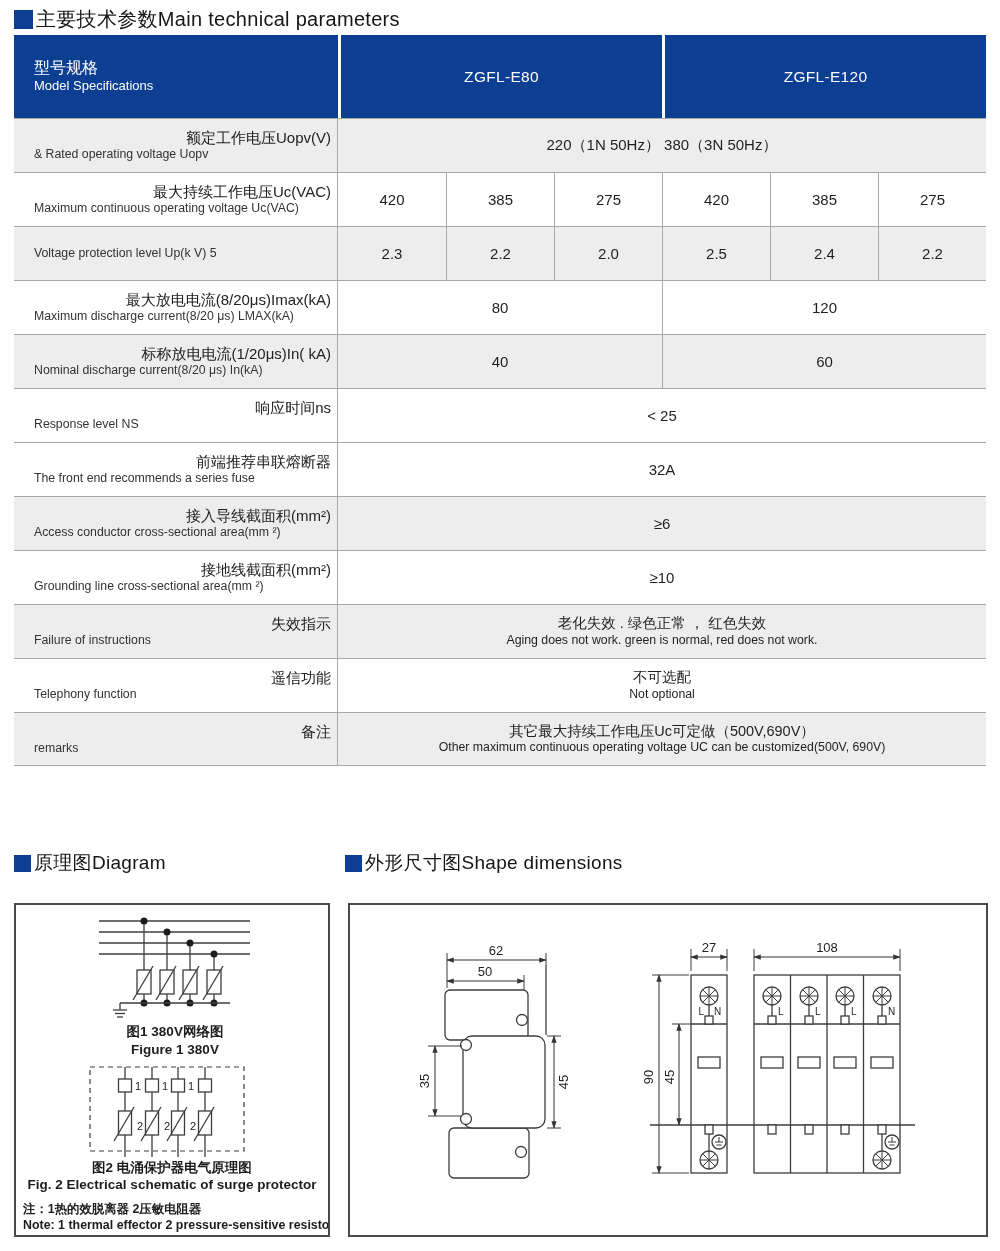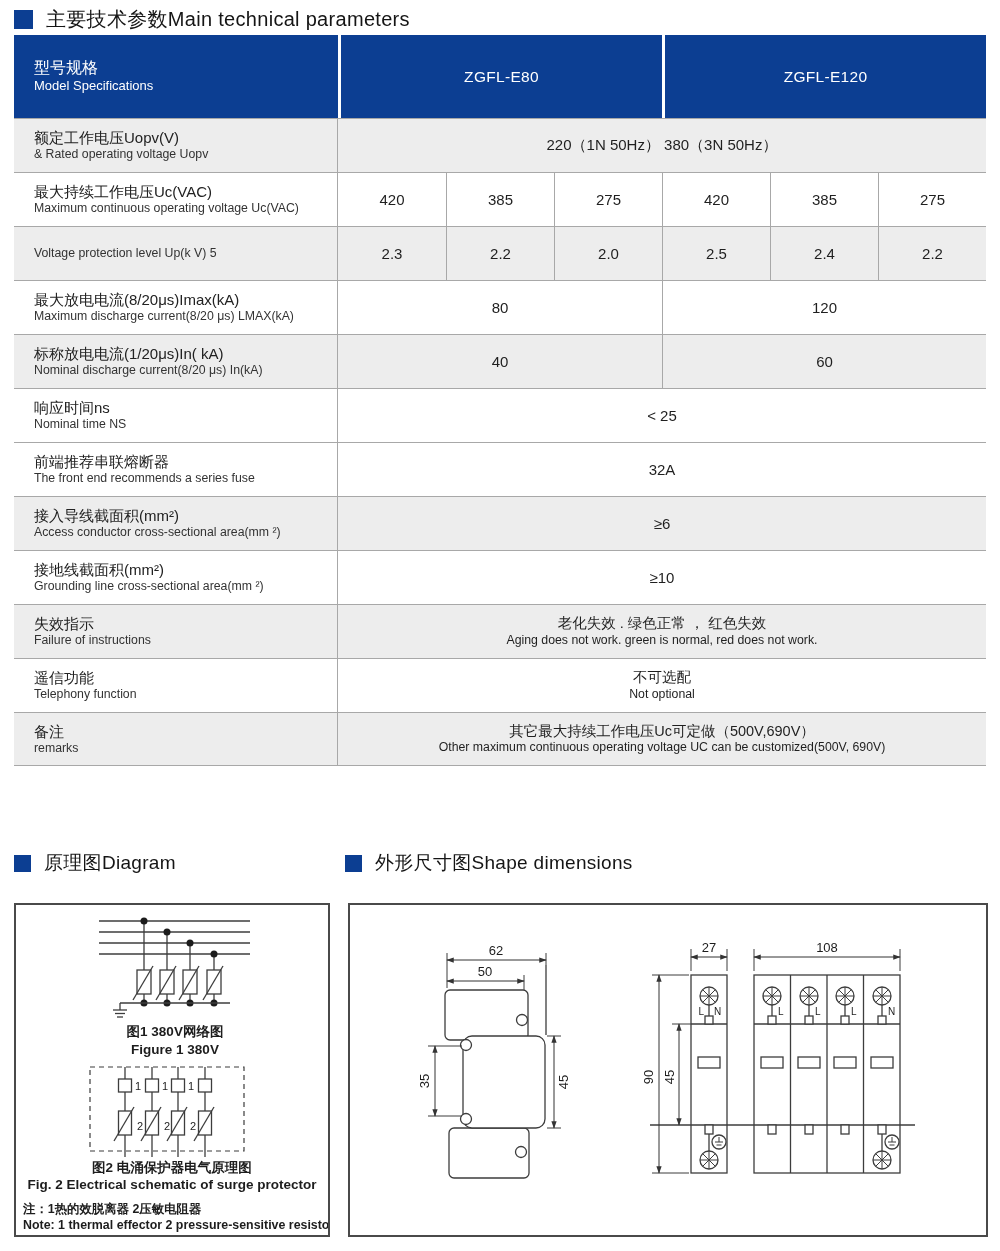--- a/index.html
+++ b/index.html
@@ -7,7 +7,7 @@
   .page{position:relative;width:1000px;height:1251px;overflow:hidden;background:#fff;}
 
   
-  .sec-title{position:absolute;display:flex;align-items:center;gap:13px;font-size:20px;font-weight:500;color:#151515;letter-spacing:.3px;}
+  .sec-title{position:absolute;display:flex;align-items:center;gap:3px;font-size:20px;font-weight:500;color:#151515;letter-spacing:.3px;}
   .sec-title .sq{width:19px;height:19px;background:#0c3e92;flex:0 0 auto;}
   #main-title{left:14px;top:6px;}
   #diagram-title{left:14px;top:850px;font-size:19px;}

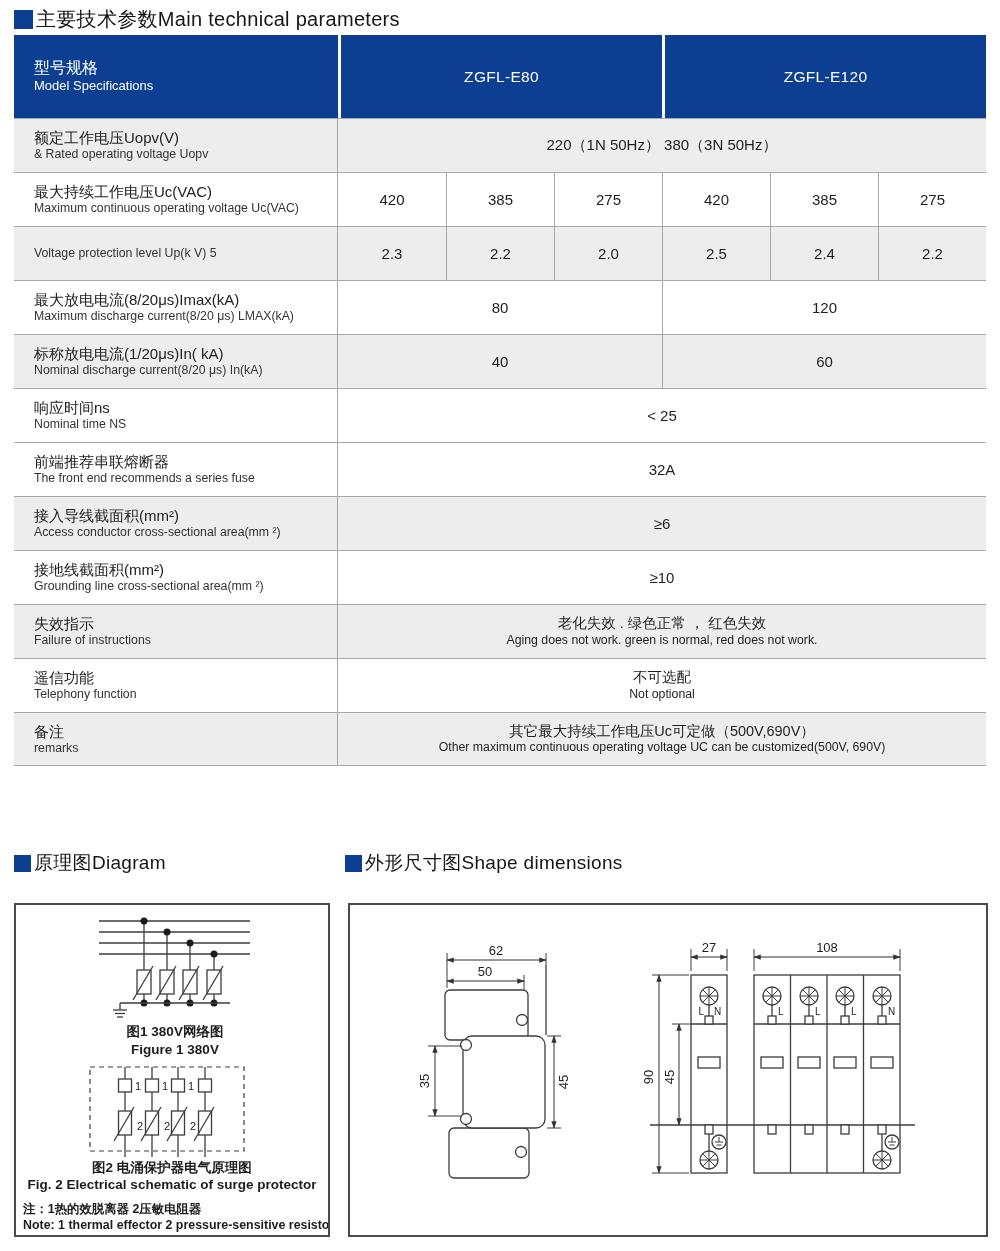--- a/index.html
+++ b/index.html
@@ -24,7 +24,7 @@
   .trow.gray{background:#ededed;}
   .trow.last{border-bottom:1px solid #a8a8a8;}
   .tlabel{width:324px;box-sizing:border-box;padding:0 6px 0 20px;border-right:1px solid #a8a8a8;display:flex;flex-direction:column;justify-content:center;line-height:1.28;}
-  .tlabel .zh{font-size:15px;color:#222;}
+  .tlabel .zh{font-size:15px;color:#222;text-align:right;}
   .tlabel .en{font-size:12.3px;color:#333;}
   .tvals{flex:1;display:flex;}
   .tcell{box-sizing:border-box;display:flex;align-items:center;justify-content:center;font-size:15px;color:#1f1f1f;text-align:center;}

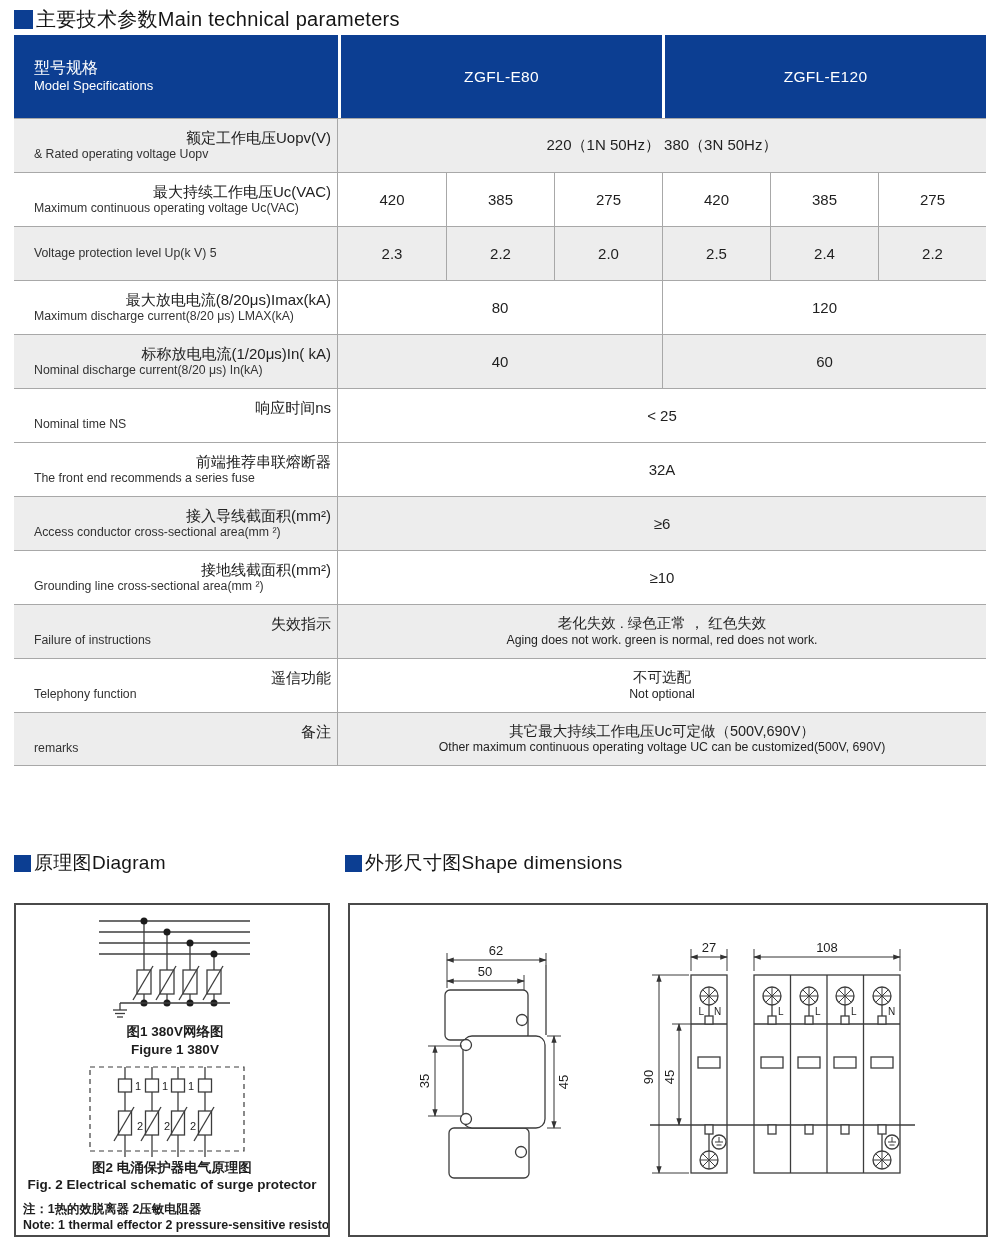--- a/index.html
+++ b/index.html
@@ -137,7 +137,7 @@
     <div class="trow">
       <div class="tlabel">
         <div class="zh">响应时间ns</div>
-        <div class="en">Nominal time NS</div>
+        <div class="en">Response level NS</div>
       </div>
       <div class="tvals">
           <div class="tcell w6">&lt; 25</div>

